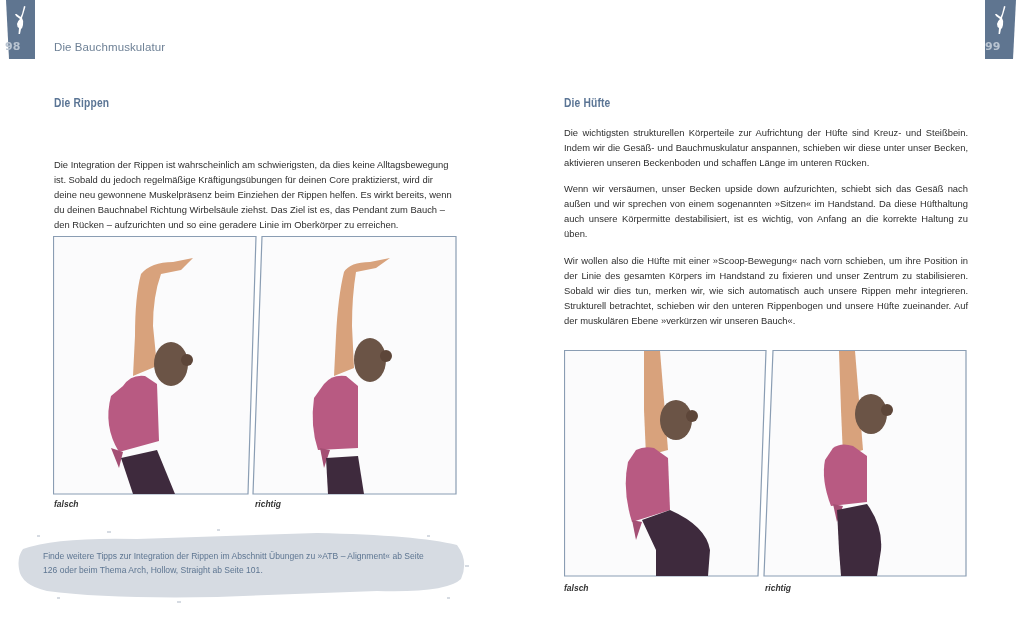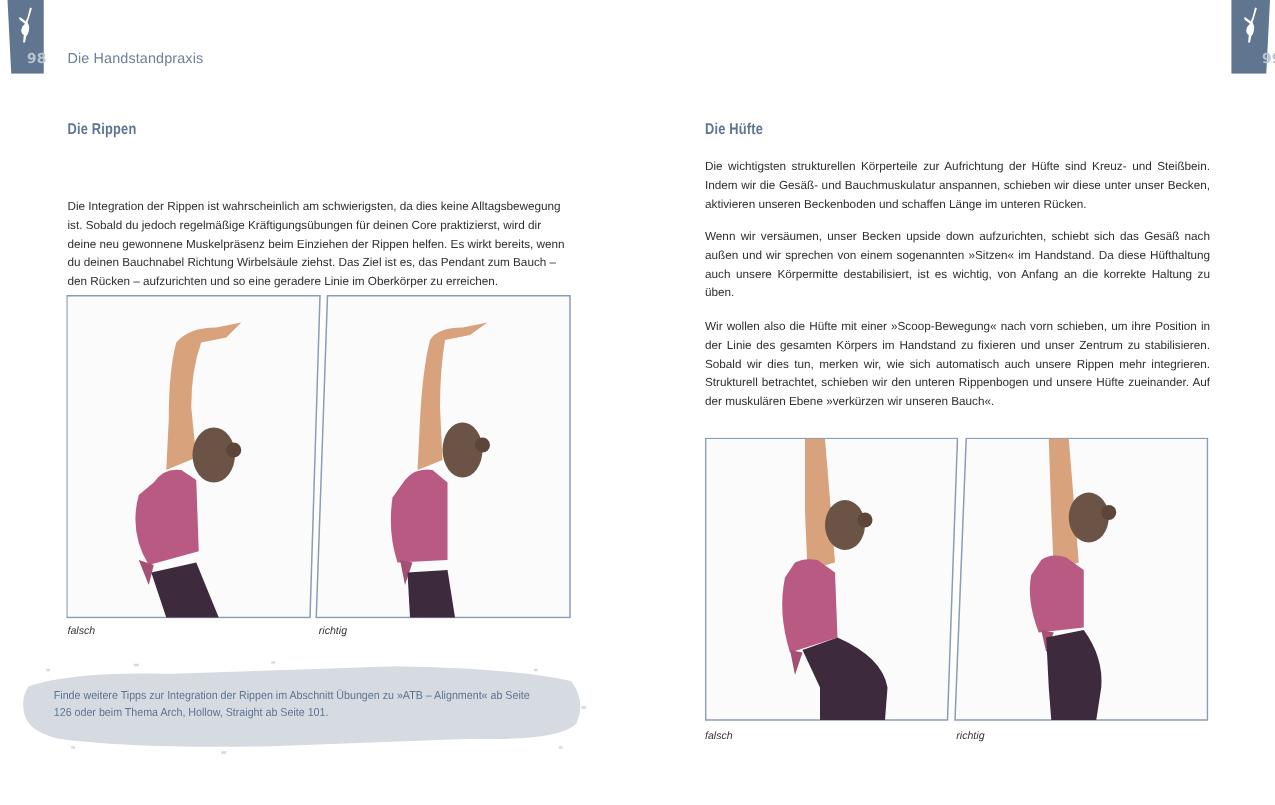--- a/index.html
+++ b/index.html
@@ -13,7 +13,7 @@
     
     .tab { position: absolute; top: 0; width: 32px; height: 59px; }
     .tab svg { position: absolute; left: 0; top: 0; }
-    .tab .num { position: absolute; left: 0; width: 100%; top: 40px; text-align: right;
+    .tab .num { position: absolute; left: 0; width: 100%; top: 40px; text-align: left;
       font-family: "DejaVu Sans", sans-serif; font-weight: bold; font-size: 11px; color: #b9c4d1; }
     .tab .fig { position: absolute; left: 8px; top: 5px; }
     .tab-left { left: 5px; }

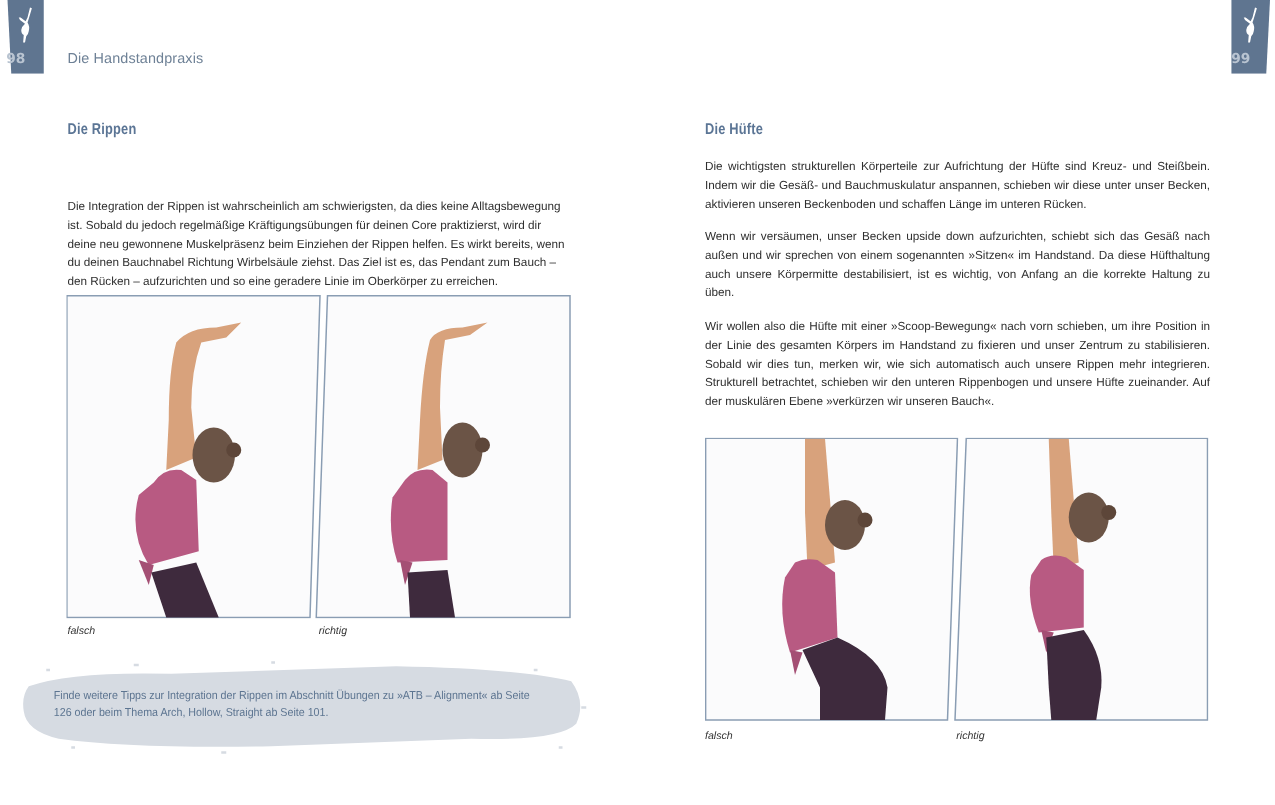--- a/index.html
+++ b/index.html
@@ -55,7 +55,7 @@
     <div class="num">98</div>
   </div>
 
-  <div class="running-head left">Die Handstandpraxis</div>
+  <div class="running-head left">Die Bauchmuskulatur</div>
 
   <div class="section-title" style="left:54px; top:96px;">Die Rippen</div>
 

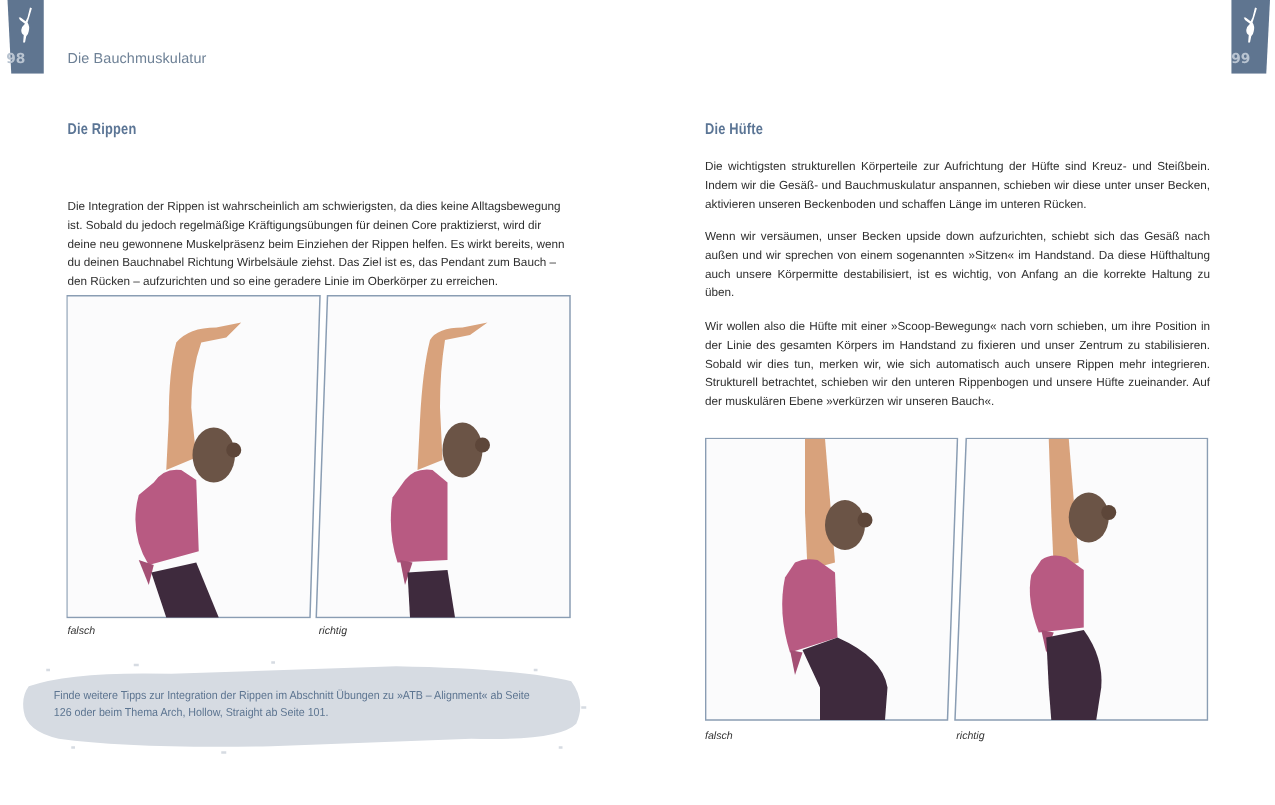--- a/index.html
+++ b/index.html
@@ -33,7 +33,7 @@
     .photo { position: absolute; overflow: hidden; }
     .photo svg { position: absolute; left: 0; top: 0; }
 
-    .caption { position: absolute; font-size: 8.5px; font-style: italic; color: #333; }
+    .caption { position: absolute; font-size: 8.5px; font-style: italic; color: #333; font-weight: bold; }
 
     .tip-box { position: absolute; left: 17px; top: 527px; width: 455px; height: 80px; }
     .tip-box svg { position: absolute; left: 0; top: 0; }

